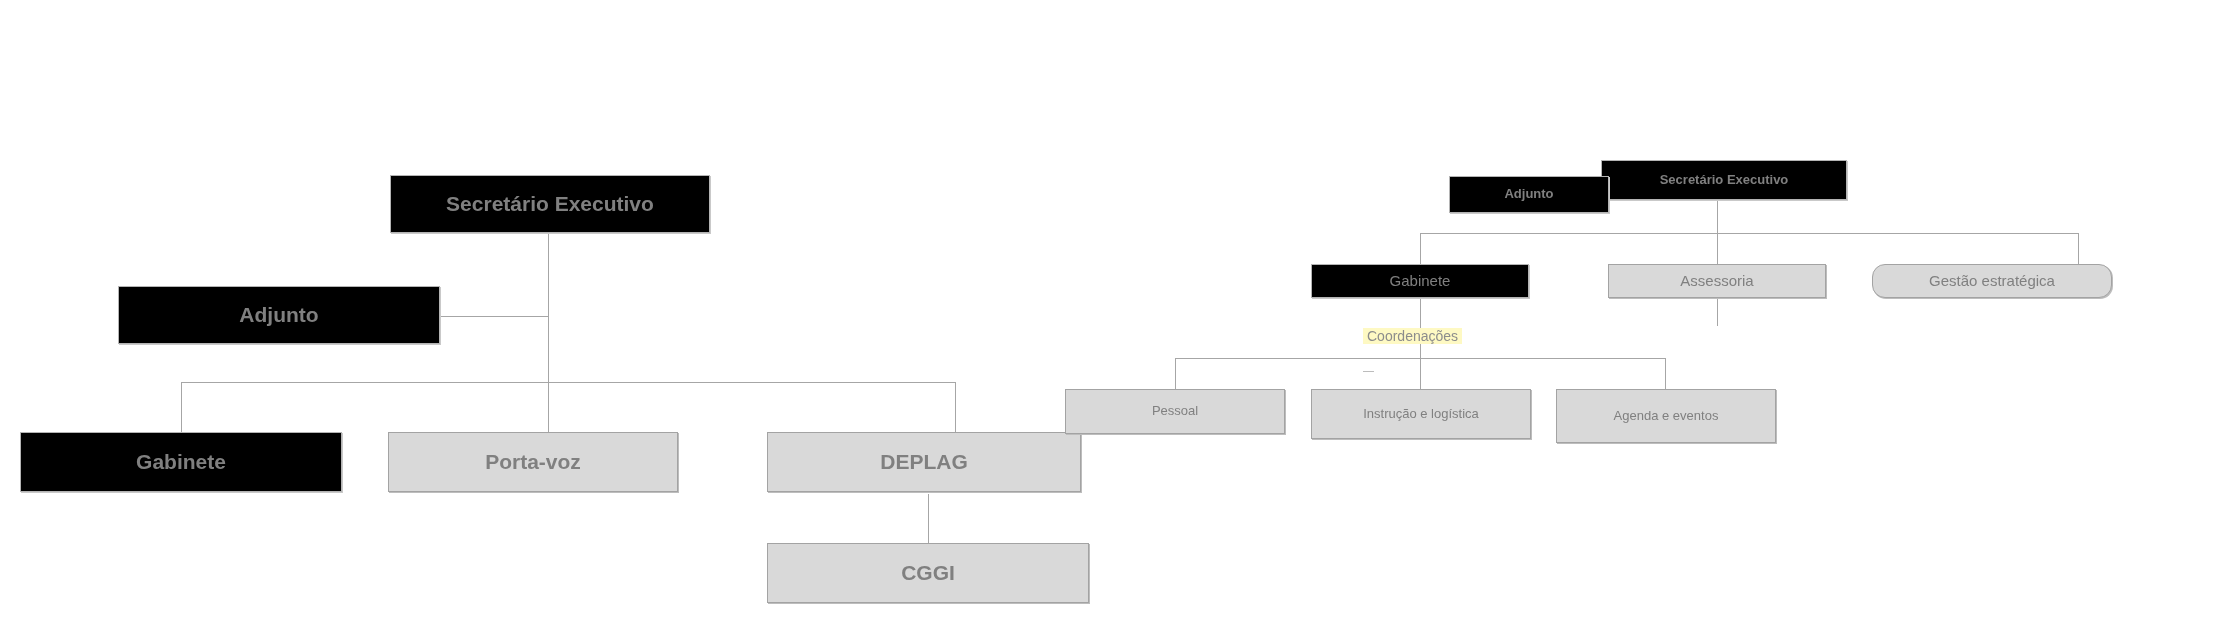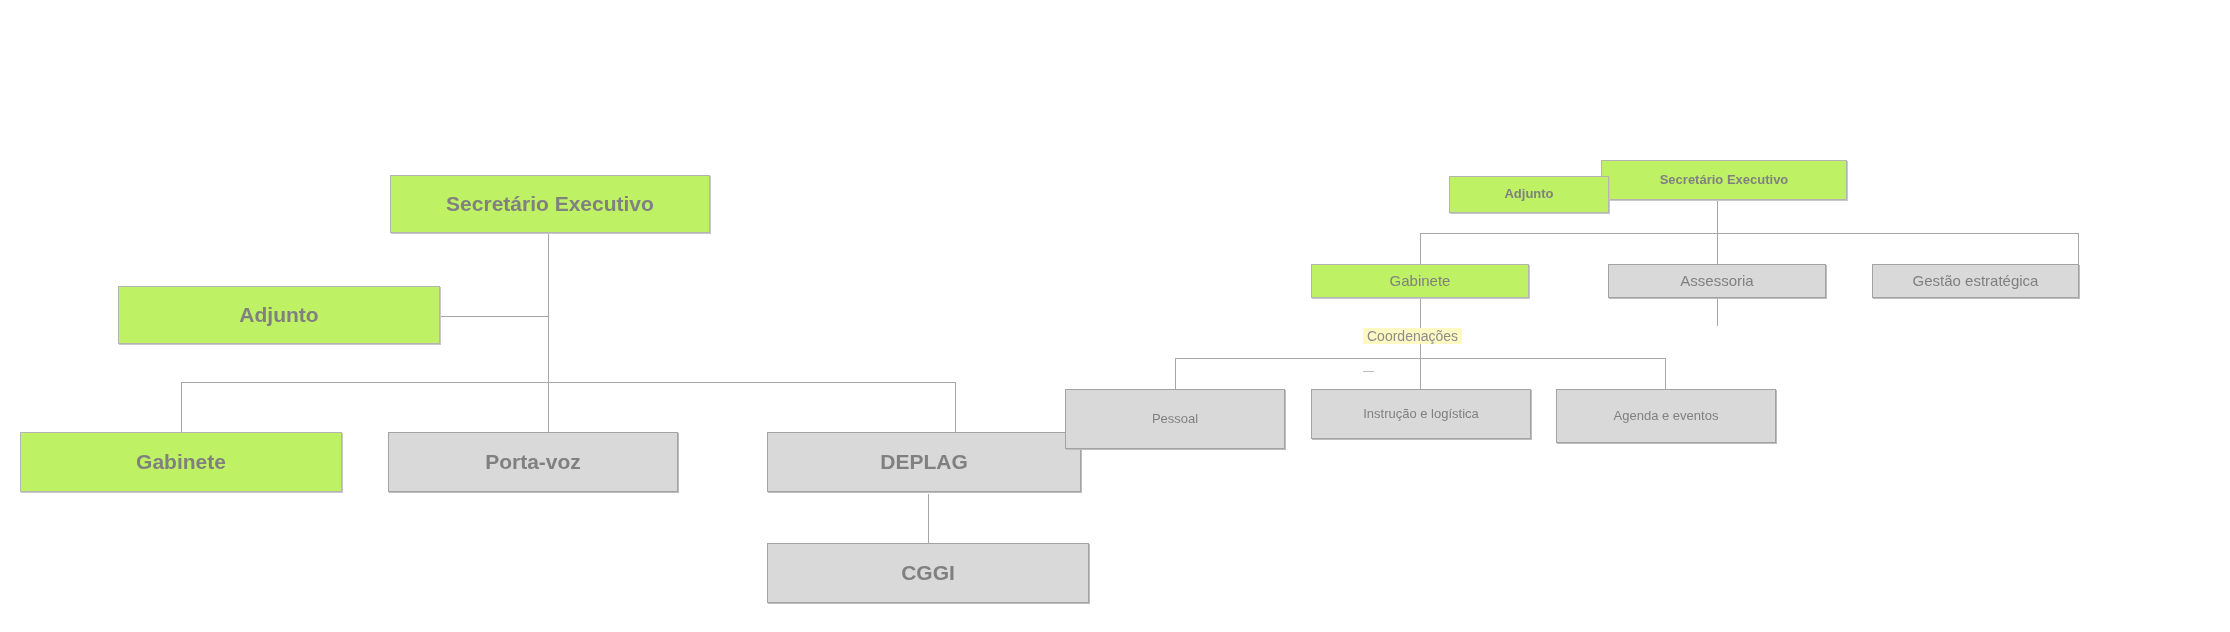--- a/index.html
+++ b/index.html
@@ -50,7 +50,7 @@
     z-index: 3;
   }
   .node.white {
-    background: #bef264;
+    background: #000000;
     border: 1px solid #b4b4b4;
     box-shadow: 1px 1px 0 0 #c9c9c9;
   }

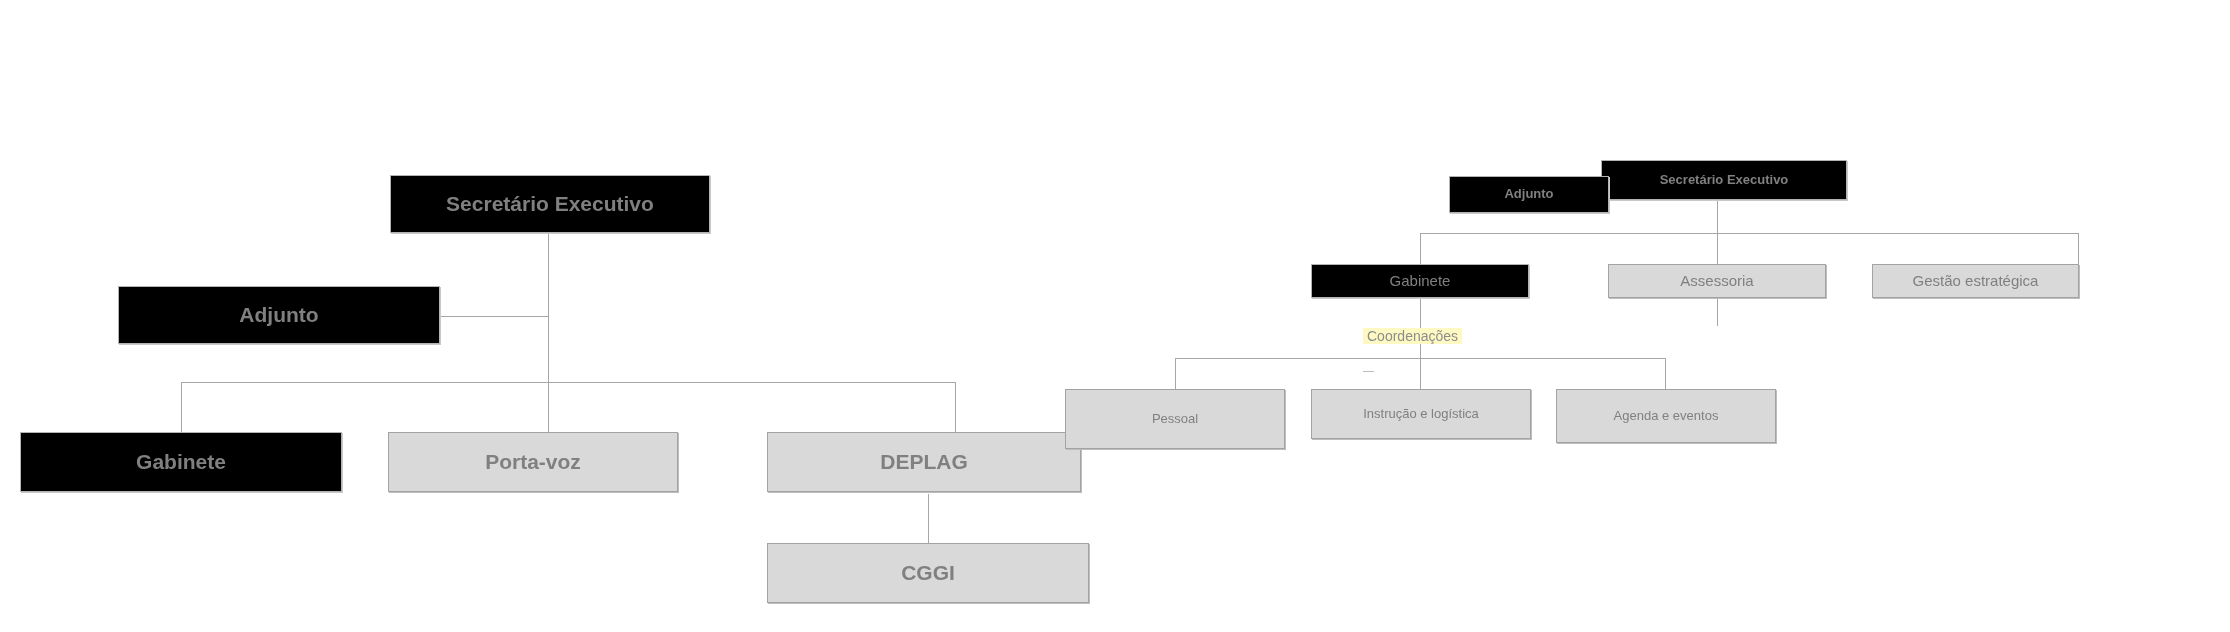--- a/index.html
+++ b/index.html
@@ -182,7 +182,7 @@
     <span>Assessoria</span>
   </div>
 
-  <div class="node gray" id="n-r-gestao" style="left:757px; top:264px; width:207px; height:34px;">
+  <div class="node gray" id="n-r-gestao" style="left:757px; top:264px; width:240px; height:34px;border-radius:13px;">
     <span>Gestão estratégica</span>
   </div>
 

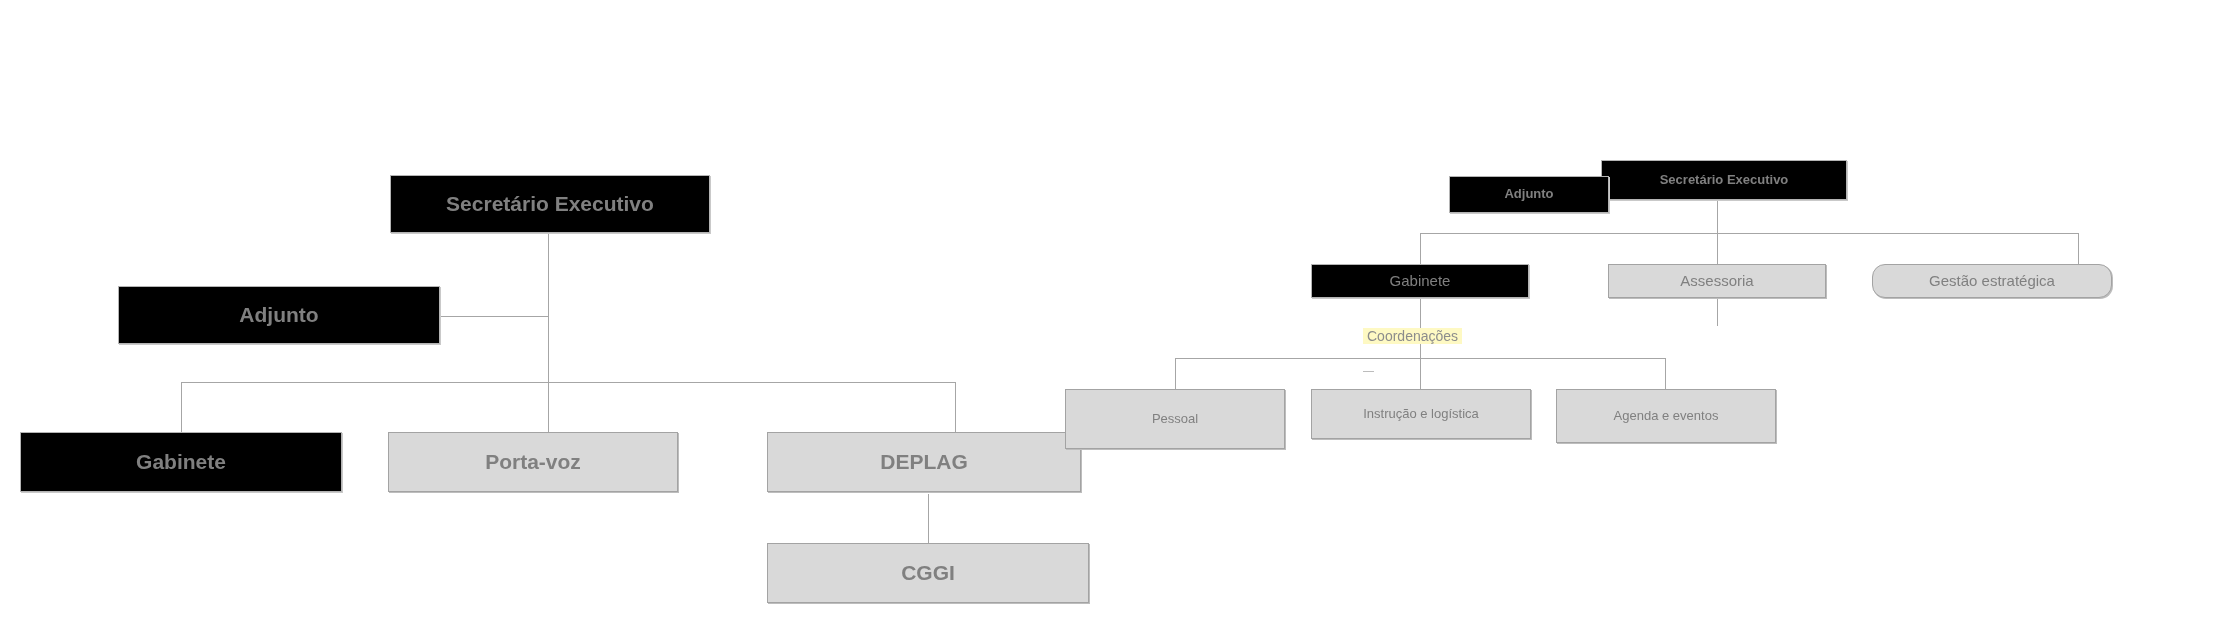--- a/index.html
+++ b/index.html
@@ -186,7 +186,7 @@
     <span>Gestão estratégica</span>
   </div>
 
-  <div class="node gray lvl3" id="n-r-pessoal" style="left:-50px; top:389px; width:220px; height:60px;">
+  <div class="node gray lvl3" id="n-r-pessoal" style="left:-50px; top:389px; width:220px; height:45px;">
     <span>Pessoal</span>
   </div>
 

